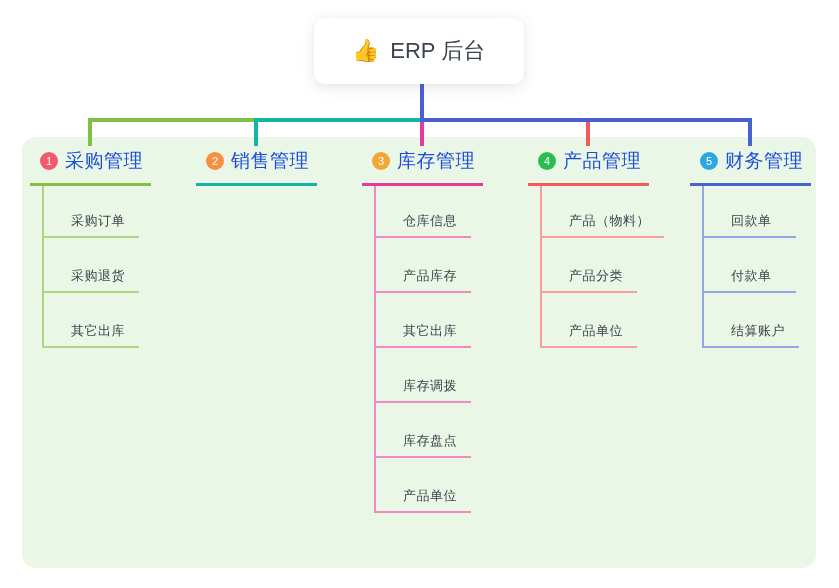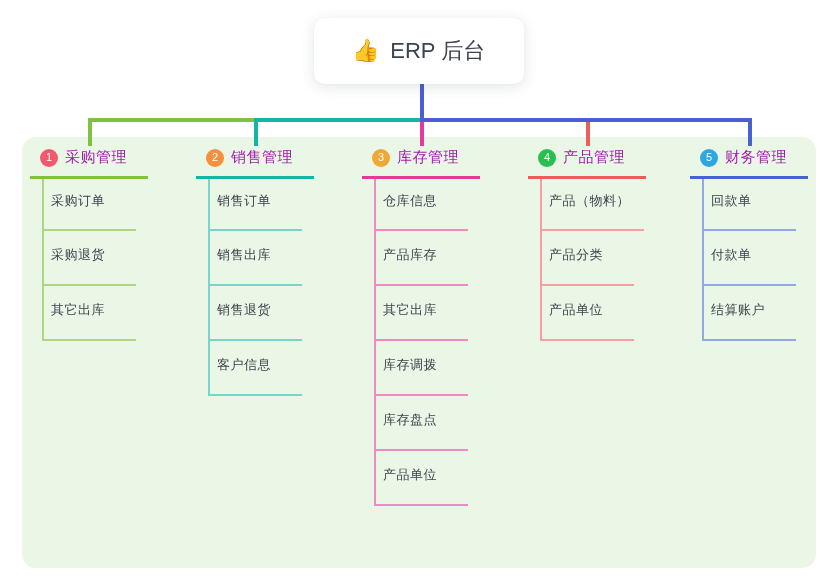--- a/index.html
+++ b/index.html
@@ -32,7 +32,7 @@
     background:var(--bc);color:#fff;font-size:11px;line-height:1;
     display:flex;align-items:center;justify-content:center;
   }
-  .branch-label{font-size:15px;color:#a21caf;letter-spacing:.5px;}
+  .branch-label{font-size:19px;color:#1d4ed8;letter-spacing:.5px;}
   .children{
     list-style:none;margin:0 0 0 12px;padding:0;
     border-left:2px solid var(--lc);

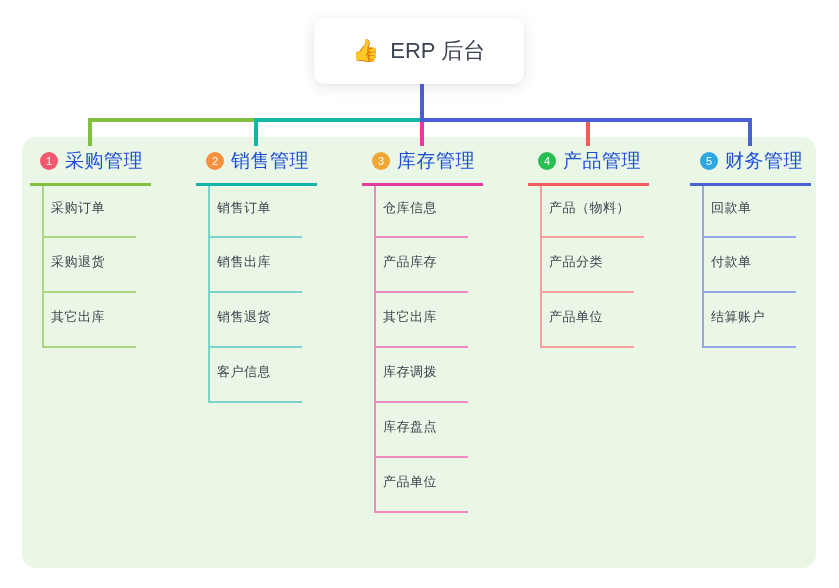--- a/index.html
+++ b/index.html
@@ -39,8 +39,8 @@
   }
   .child{
     box-sizing:border-box;height:55px;width:max-content;min-width:92px;
-    display:flex;align-items:center;
-    padding:0 14px 6px 7px;border-bottom:2px solid var(--lc);
+    display:flex;align-items:flex-end;
+    padding:0 14px 6px 27px;border-bottom:2px solid var(--lc);
   }
   .child:first-child{height:52px;}
   .child-label{font-size:13px;color:#3d434d;letter-spacing:.5px;white-space:nowrap;}

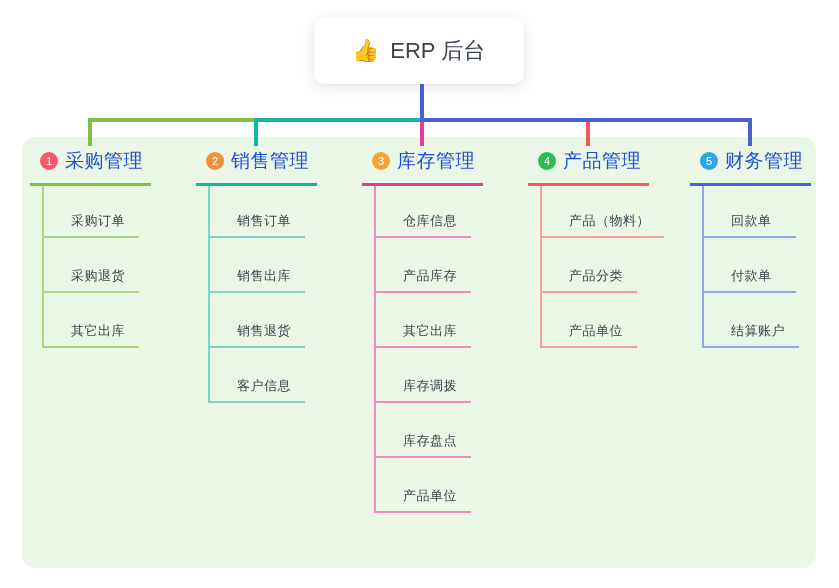--- a/index.html
+++ b/index.html
@@ -94,23 +94,6 @@
       <span class="badge">2</span>
       <span class="branch-label">销售管理</span>
     </div>
-    <ul class="children">
-  <li class="child">
-    <span class="child-label">销售订单</span>
-  </li>
-
-  <li class="child">
-    <span class="child-label">销售出库</span>
-  </li>
-
-  <li class="child">
-    <span class="child-label">销售退货</span>
-  </li>
-
-  <li class="child">
-    <span class="child-label">客户信息</span>
-  </li>
-</ul>
   </div>
 
   <div class="branch" style="left: 362px; --c: #e5399b; --lc: #f08ac4; --bc: #f0a735;">

